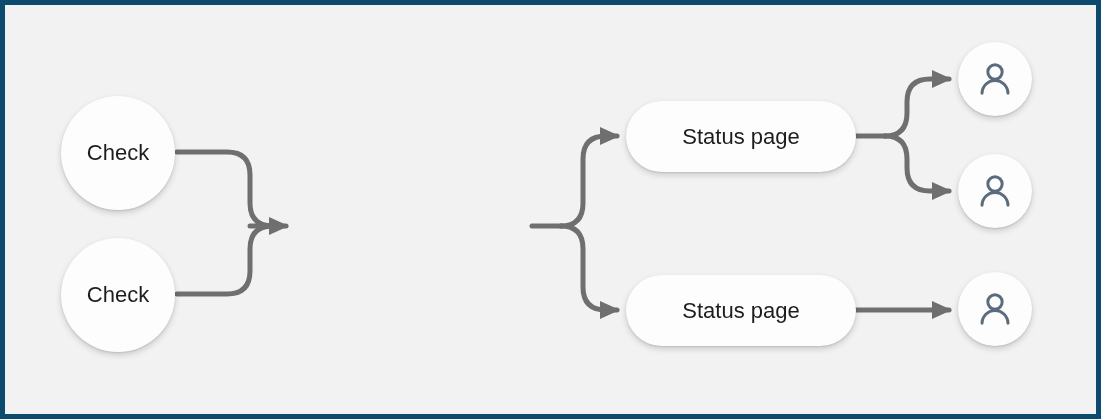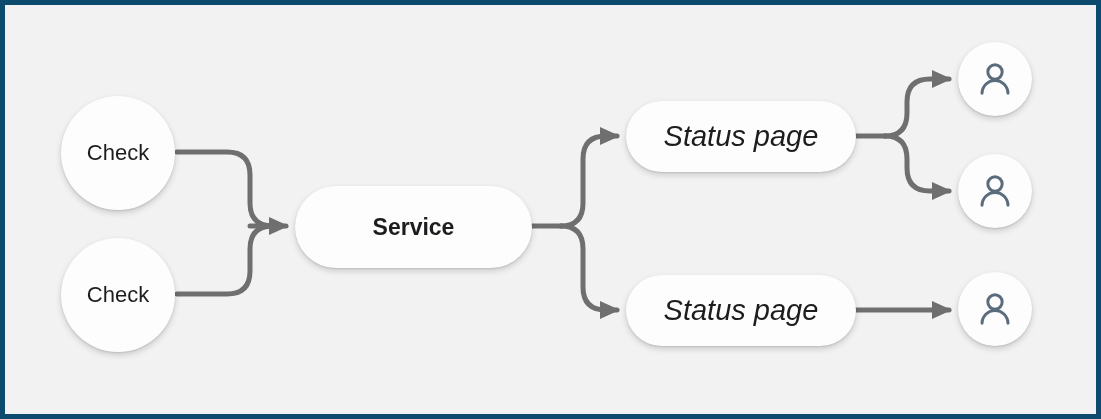--- a/index.html
+++ b/index.html
@@ -41,7 +41,7 @@
   }
   .label-check  { font-size: 22px; font-weight: 400; }
   .label-service{ font-size: 23px; font-weight: 700; }
-  .label-status { font-size: 29px; font-weight: 400; font-style: italic; }
+  .label-status { font-size: 22px; font-weight: 400; }
 
   .avatar-svg { display: block; }
 </style>

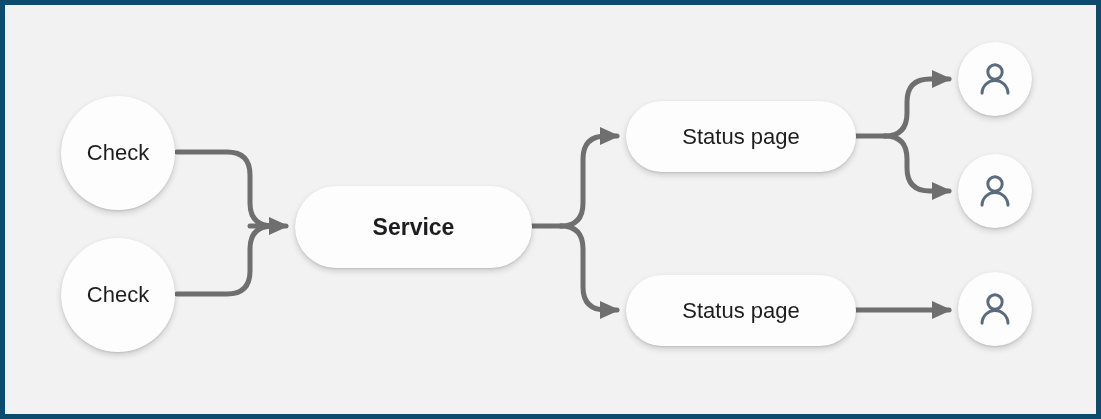--- a/index.html
+++ b/index.html
@@ -89,9 +89,6 @@
     <span class="node-label label-check">Check</span>
   </div>
 
-  <div class="node node-pill" style="left:290px; top:181px; width:237px; height:82px;">
-    <span class="node-label label-service">Service</span>
-  </div>
 
   <div class="node node-pill" style="left:621px; top:96px; width:230px; height:71px;">
     <span class="node-label label-status">Status page</span>

